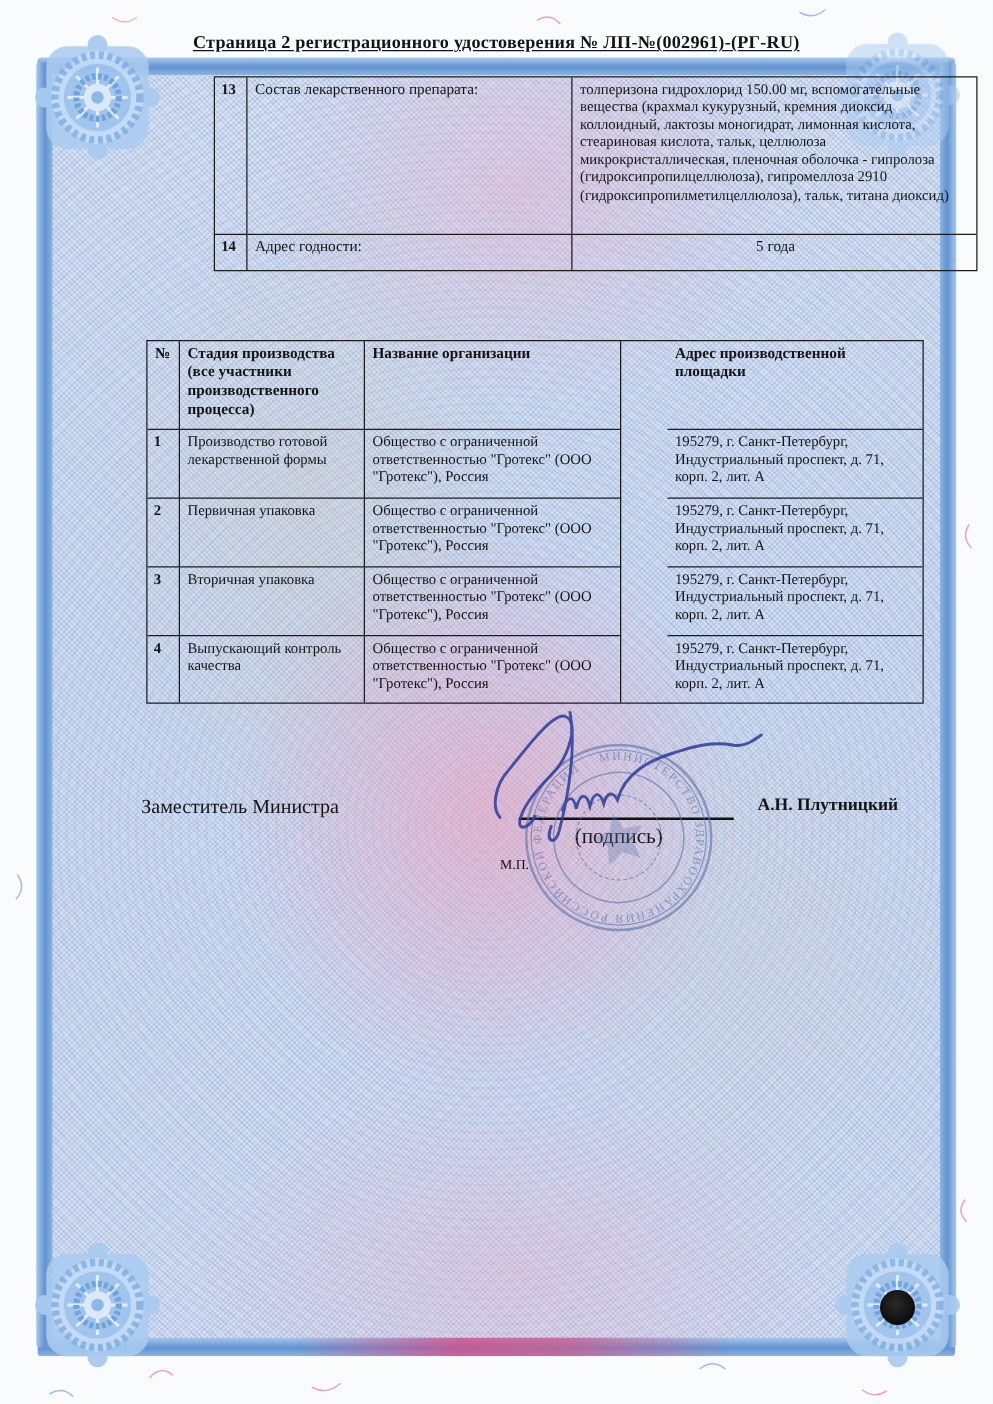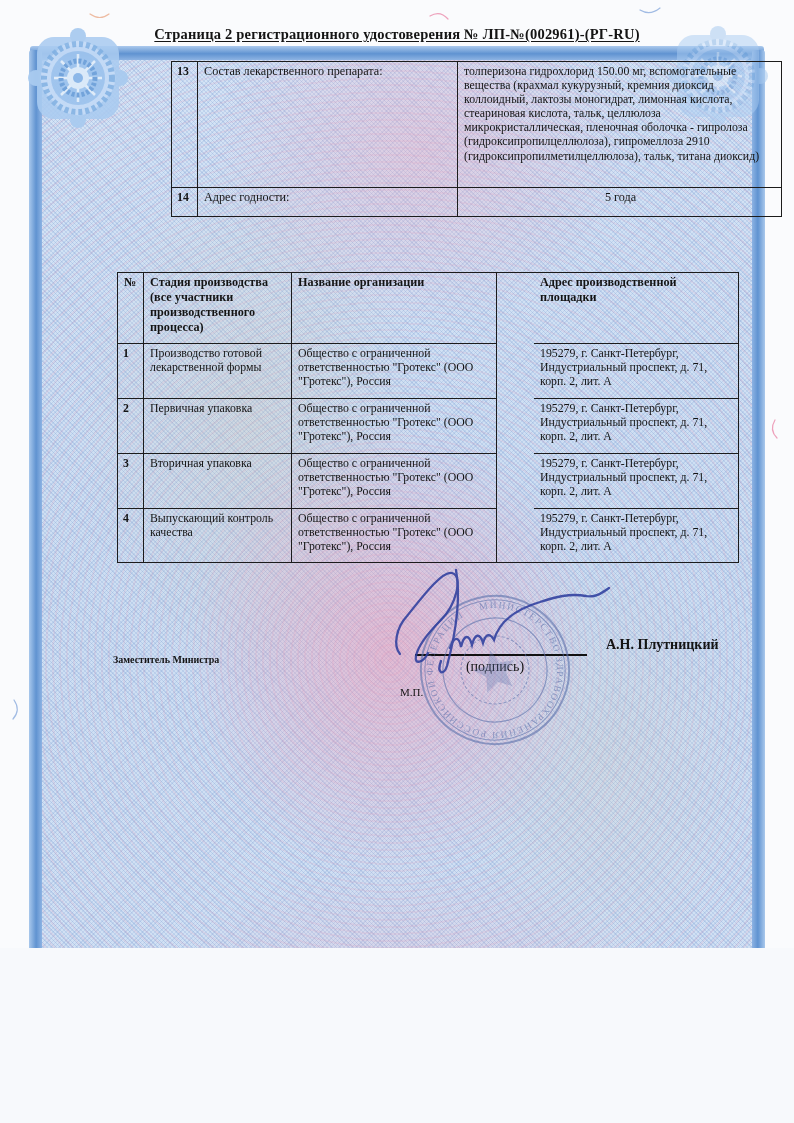--- a/index.html
+++ b/index.html
@@ -3,7 +3,7 @@
 <meta charset="utf-8">
 <style>
   html,body{margin:0;padding:0;width:794px;height:1123px;background:#f7f9fc;}
-  .page{position:relative;width:794px;height:948px;overflow:hidden;
+  .page{position:relative;width:794px;height:1123px;overflow:hidden;
         font-family:"Liberation Serif","DejaVu Serif",serif;color:#141414;
         background:#fafbfd;}
   

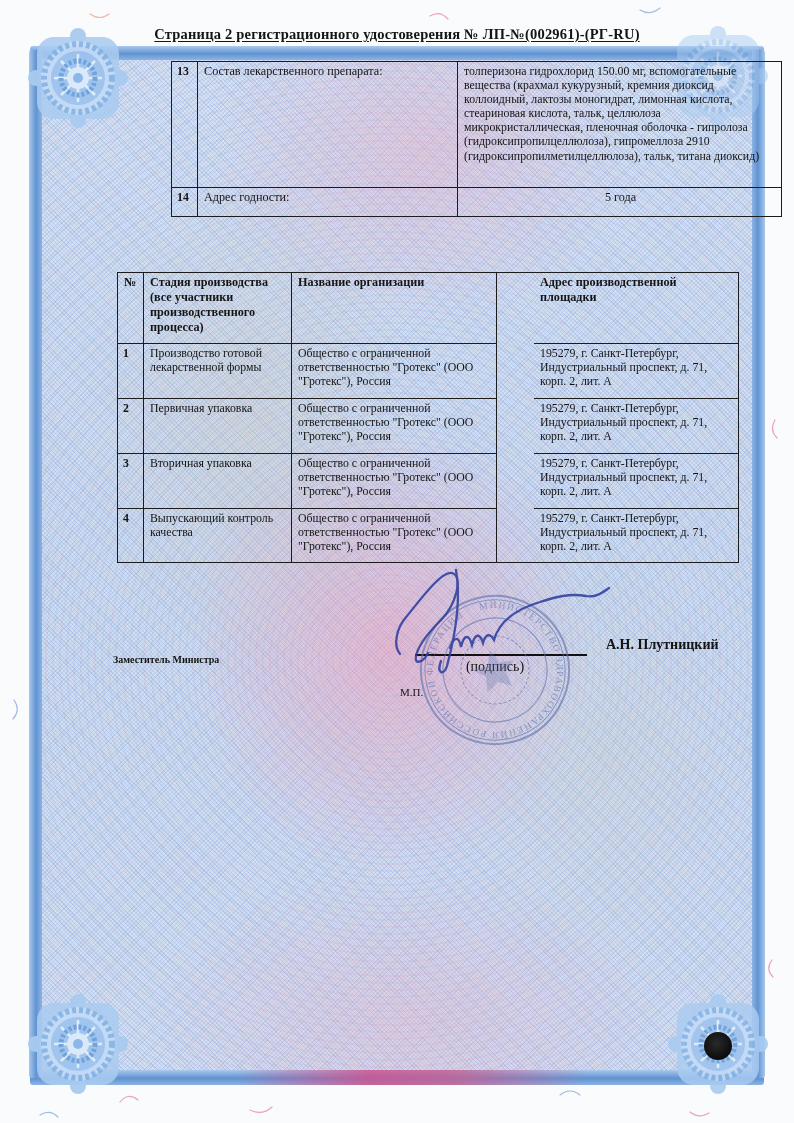--- a/index.html
+++ b/index.html
@@ -61,7 +61,7 @@
   .info{position:absolute;left:87px;top:231px;width:622px;text-align:center;z-index:4;
         font-size:12.3px;line-height:14.8px;}
   
-  .sig-left{position:absolute;left:113px;top:654px;font-weight:bold;font-size:10px;z-index:4;}
+  .sig-left{position:absolute;left:113px;top:637px;font-weight:normal;font-size:16px;z-index:4;}
   .sig-right{position:absolute;left:606px;top:637px;font-weight:bold;font-size:14px;z-index:4;}
   .sig-line{position:absolute;left:415px;top:654px;width:172px;height:1.6px;background:#111;z-index:4;}
   .sig-caption{position:absolute;left:409px;top:659px;width:172px;text-align:center;font-size:14px;z-index:4;}

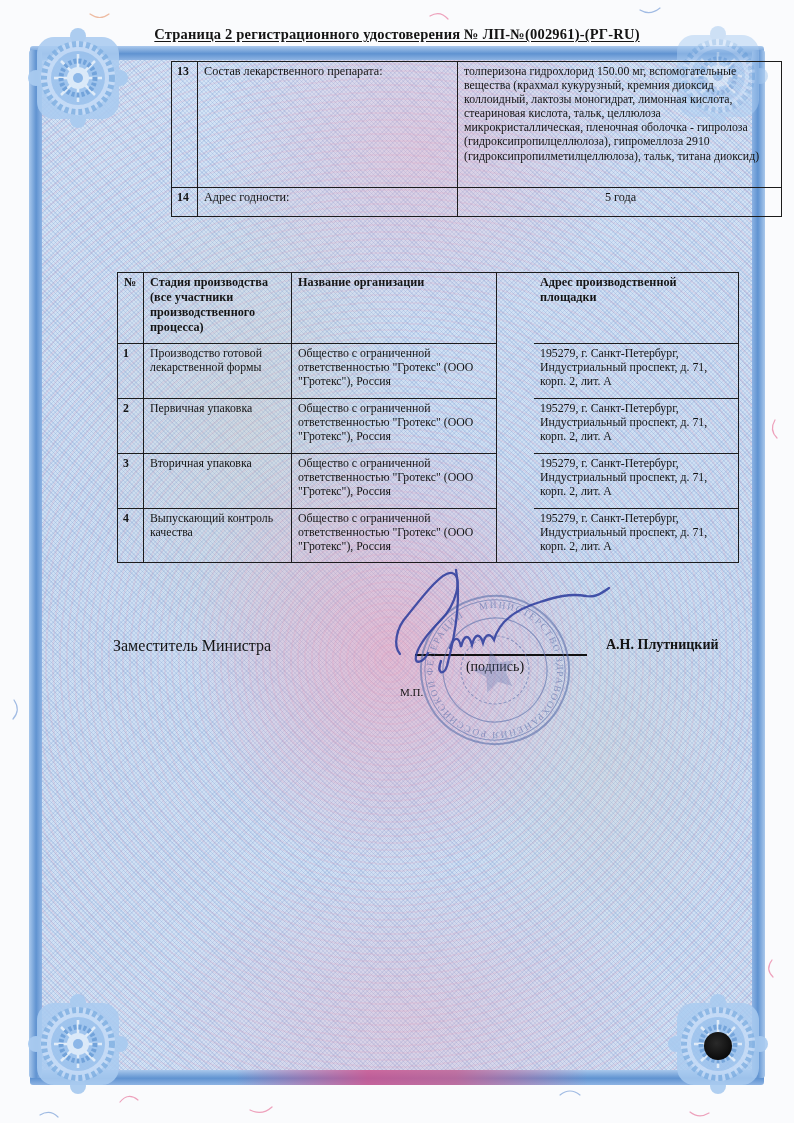--- a/index.html
+++ b/index.html
@@ -64,7 +64,7 @@
   .sig-left{position:absolute;left:113px;top:637px;font-weight:normal;font-size:16px;z-index:4;}
   .sig-right{position:absolute;left:606px;top:637px;font-weight:bold;font-size:14px;z-index:4;}
   .sig-line{position:absolute;left:415px;top:654px;width:172px;height:1.6px;background:#111;z-index:4;}
-  .sig-caption{position:absolute;left:409px;top:659px;width:172px;text-align:center;font-size:14px;z-index:4;}
+  .sig-caption{position:absolute;left:409px;top:659px;width:172px;text-align:center;font-size:17px;z-index:4;}
   .sig-mp{position:absolute;left:400px;top:686px;width:172px;font-size:11px;z-index:4;}
   .stamp{position:absolute;left:413px;top:588px;width:164px;height:164px;z-index:5;opacity:.62;
          transform:rotate(-14deg);}

